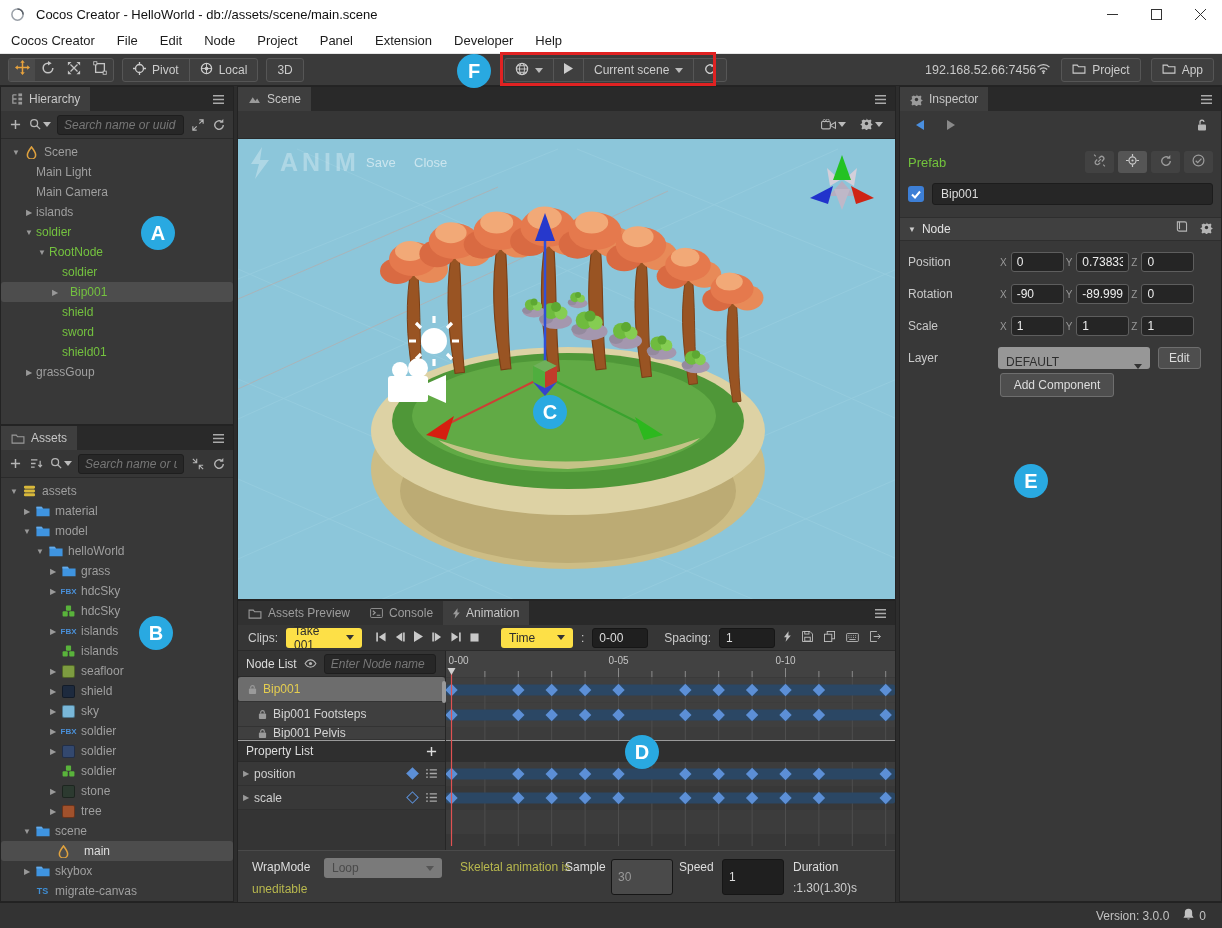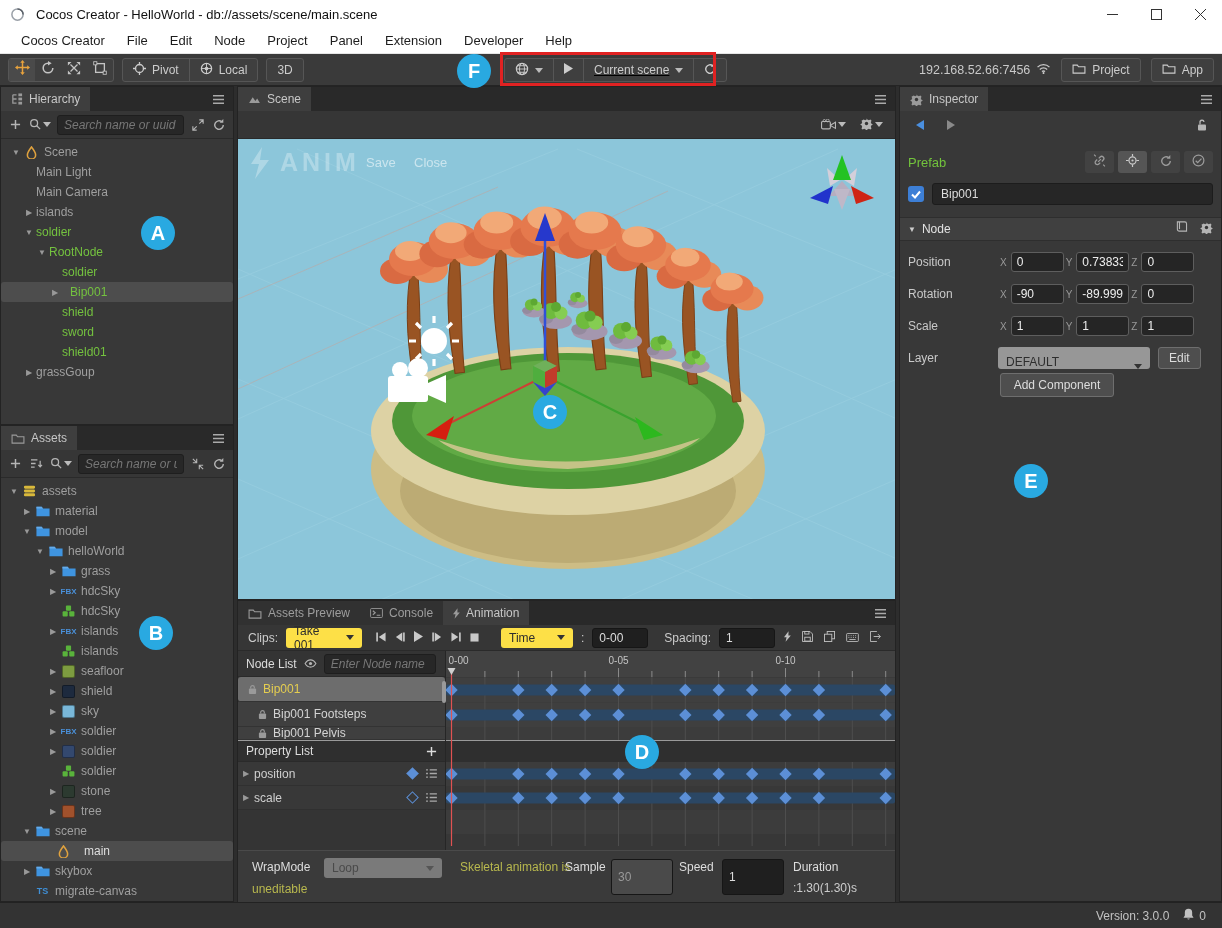--- a/index.html
+++ b/index.html
@@ -12,7 +12,7 @@
   .title{font-size:13px;color:#111;}
   .win-controls{margin-left:auto;display:flex;height:28px;}
   .win-btn{width:44px;height:28px;display:flex;align-items:center;justify-content:center;color:#333;}
-  .menubar{height:26px;background:#fff;display:flex;align-items:center;padding:0 10px;border-bottom:1px solid #e6e6e6;}
+  .menubar{height:26px;background:#fff;display:flex;align-items:center;padding:0 0;border-bottom:1px solid #e6e6e6;}
   .menu-item{padding:0 11px;font-size:13px;color:#1d1d1d;height:100%;display:flex;align-items:center;}
 
   

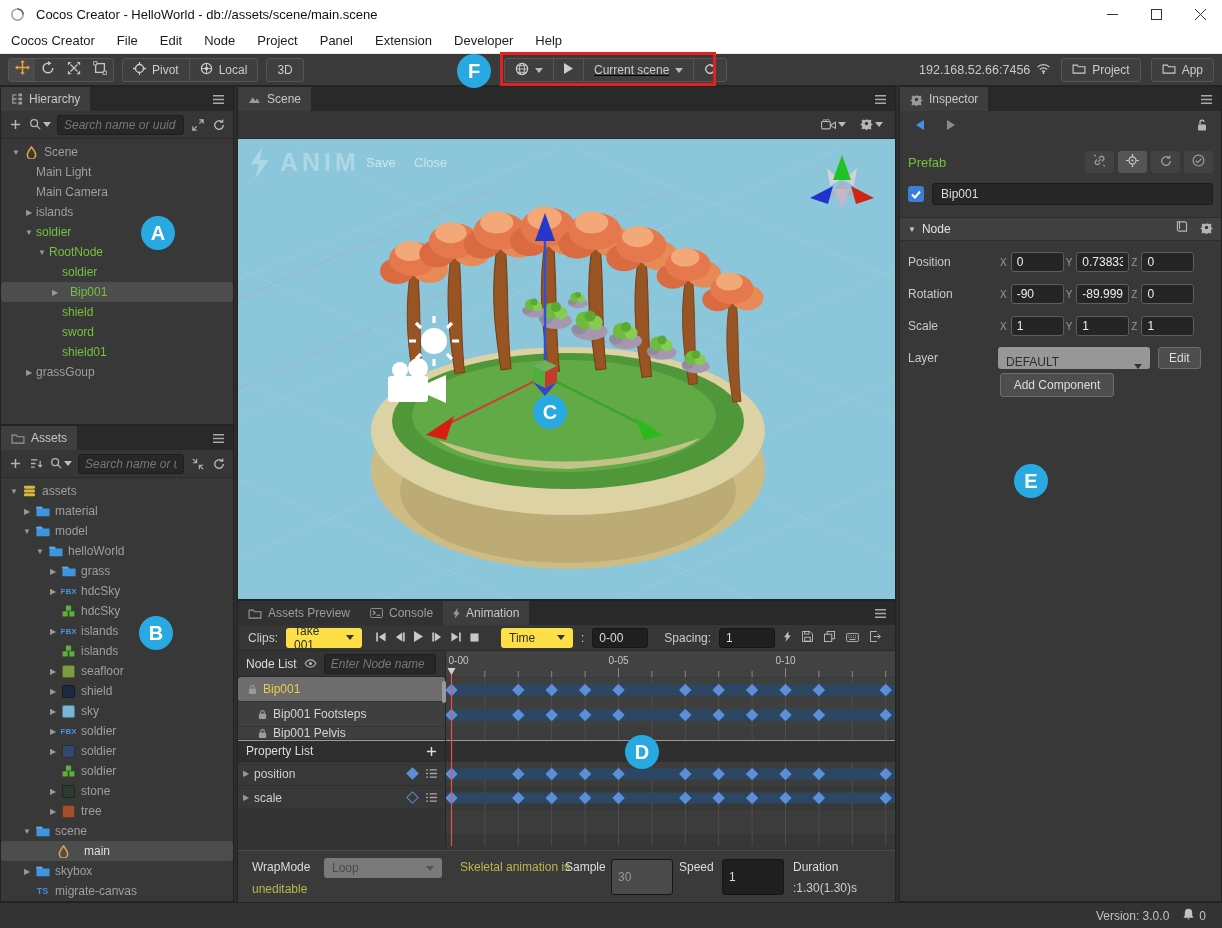--- a/index.html
+++ b/index.html
@@ -22,7 +22,7 @@
   .tool-btn.active{color:#e8a33d;background:#4a4a4a;}
   .tb-btn{display:flex;align-items:center;gap:6px;color:#ccc;font-size:12px;padding:0 10px;height:24px;}
   .grp .sep{width:1px;height:24px;background:#565656;}
-  .preview-grp{position:absolute;left:504px;top:4px;text-decoration:underline;}
+  .preview-grp{position:absolute;left:504px;top:4px;}
   .tb-right{position:absolute;right:8px;top:4px;display:flex;align-items:center;gap:10px;}
   .ip{color:#c9c9c9;font-size:12.5px;display:flex;align-items:flex-end;gap:6px;}
   .crt{width:0;height:0;border-left:4px solid transparent;border-right:4px solid transparent;border-top:5px solid #bbb;}

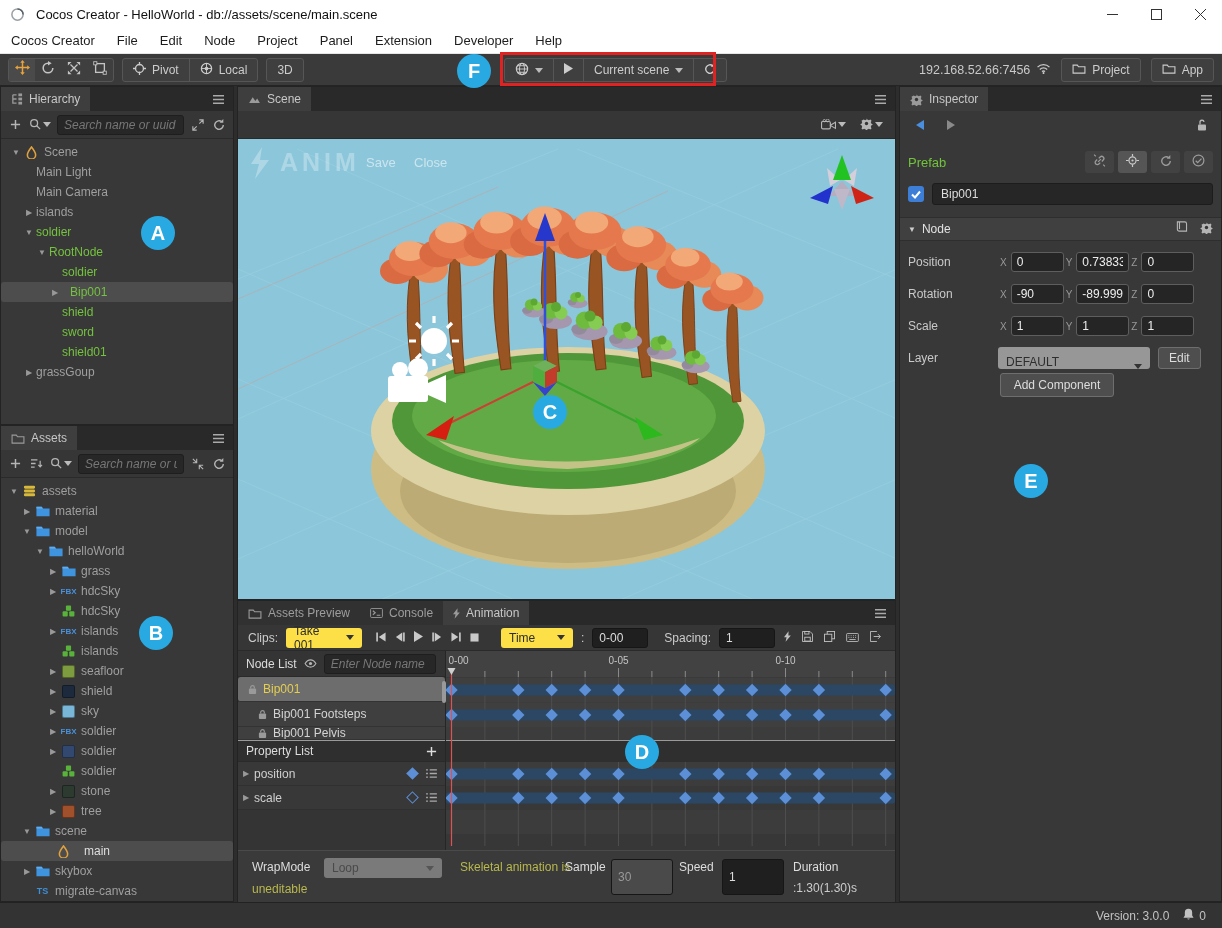--- a/index.html
+++ b/index.html
@@ -24,7 +24,7 @@
   .grp .sep{width:1px;height:24px;background:#565656;}
   .preview-grp{position:absolute;left:504px;top:4px;}
   .tb-right{position:absolute;right:8px;top:4px;display:flex;align-items:center;gap:10px;}
-  .ip{color:#c9c9c9;font-size:12.5px;display:flex;align-items:flex-end;gap:6px;}
+  .ip{color:#c9c9c9;font-size:12.5px;display:flex;align-items:flex-end;}
   .crt{width:0;height:0;border-left:4px solid transparent;border-right:4px solid transparent;border-top:5px solid #bbb;}
   .crt.dark{border-top-color:#333;}
 

